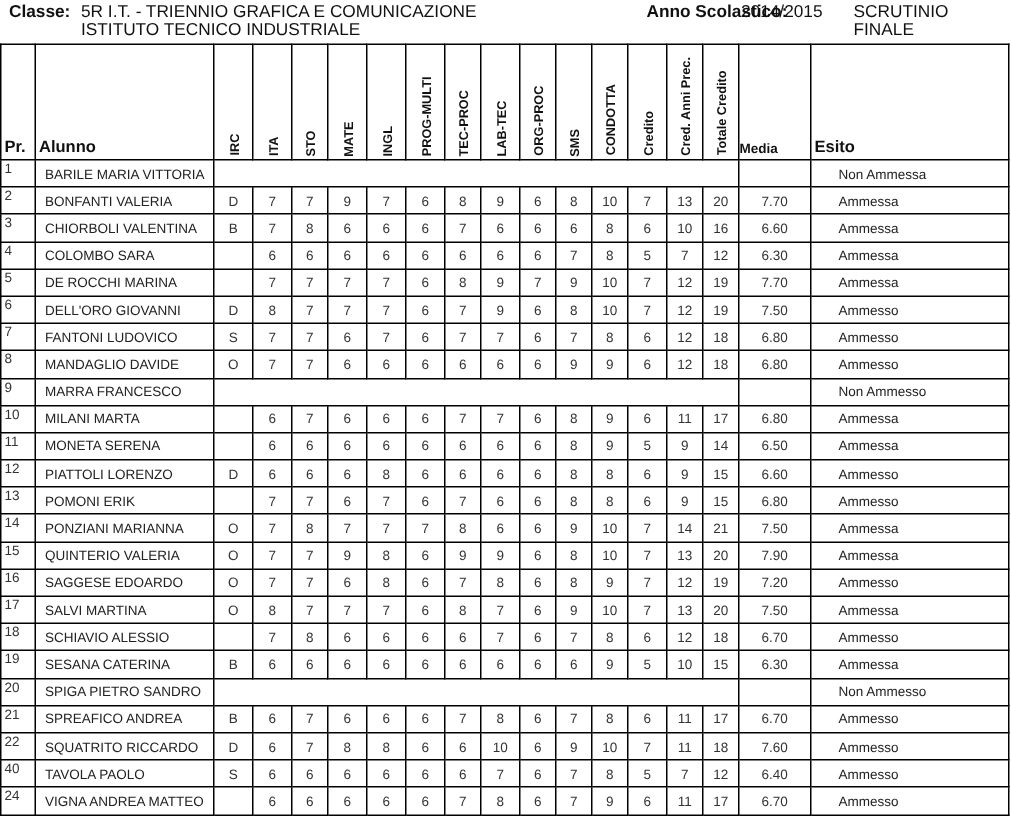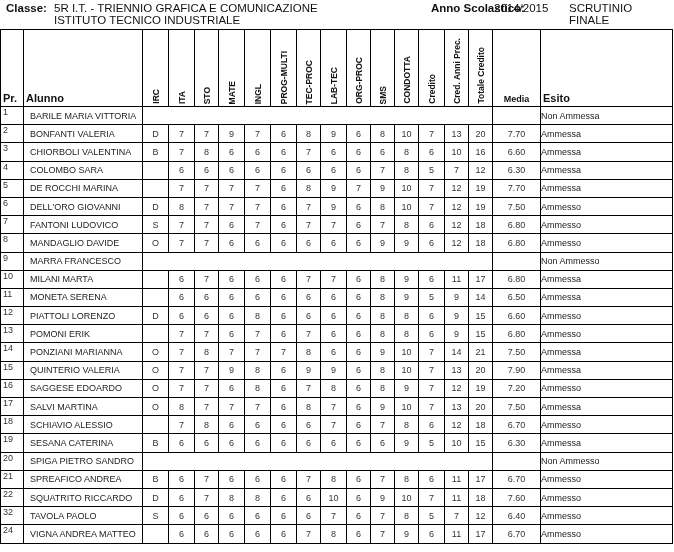--- a/index.html
+++ b/index.html
@@ -17,7 +17,7 @@
     th.vert { text-align: left; }
     th.vert .v { display: block; writing-mode: vertical-rl; transform: rotate(180deg); margin: 0 auto 2px auto; font-size: 8.5px; line-height: 10px; }
     th.h { text-align: left; padding-left: 2px; padding-bottom: 2px; font-size: 11px; }
-    th.media { text-align: center; padding-bottom: 2px; }
+    th.media { text-align: left; padding-bottom: 2px; }
     td { height: 17.2px; text-align: center; color: #333; }
     td.pr { text-align: left; padding-left: 2px; vertical-align: top; }
     td.name { text-align: left; padding-left: 6px; color: #222; margin-left: 28px; }

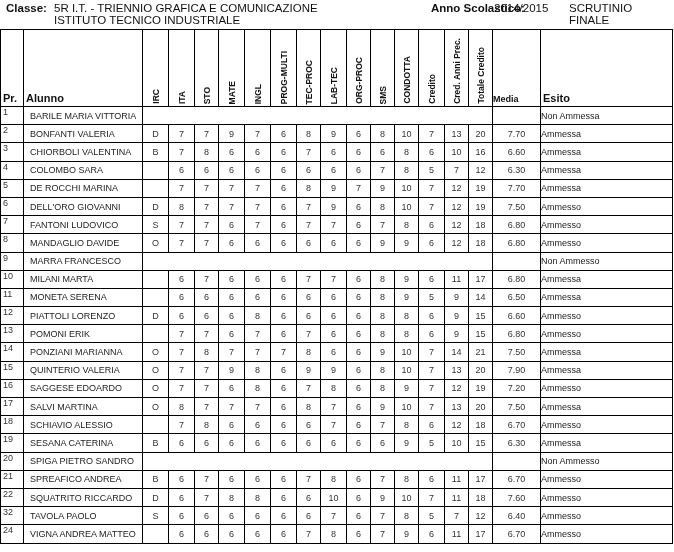--- a/index.html
+++ b/index.html
@@ -21,7 +21,7 @@
     td { height: 17.2px; text-align: center; color: #333; }
     td.pr { text-align: left; padding-left: 2px; vertical-align: top; }
     td.name { text-align: left; padding-left: 6px; color: #222; margin-left: 28px; }
-    td.esito { text-align: left; padding-left: 0; color: #222; }
+    td.esito { text-align: left; padding-left: 18px; color: #222; }
     td.empty-span { border-left: 1px solid #000; }
   </style>
 </head>

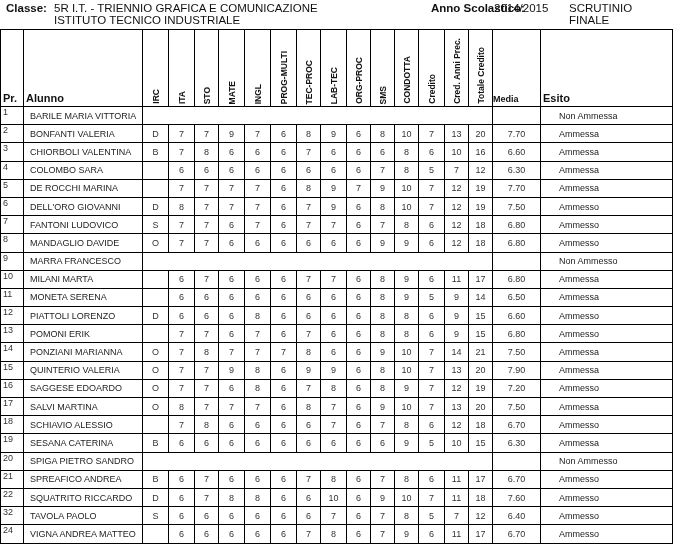--- a/index.html
+++ b/index.html
@@ -509,7 +509,7 @@
         <td class="esito">Ammesso</td>
       </tr>
       <tr>
-        <td class="pr">32</td>
+        <td class="pr">40</td>
         <td class="name">TAVOLA PAOLO</td>
         <td>S</td>
         <td>6</td>

